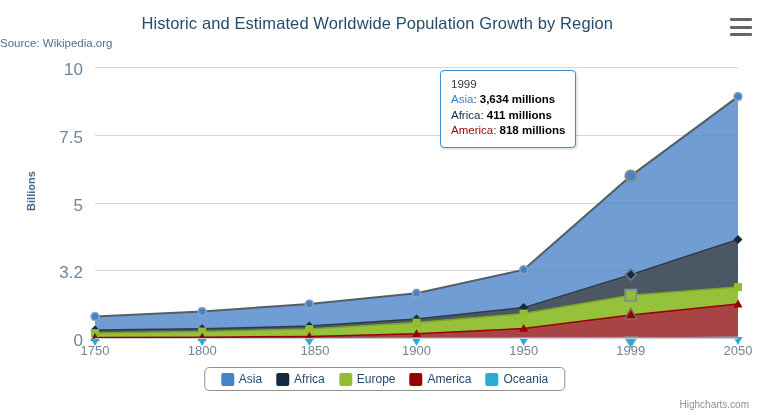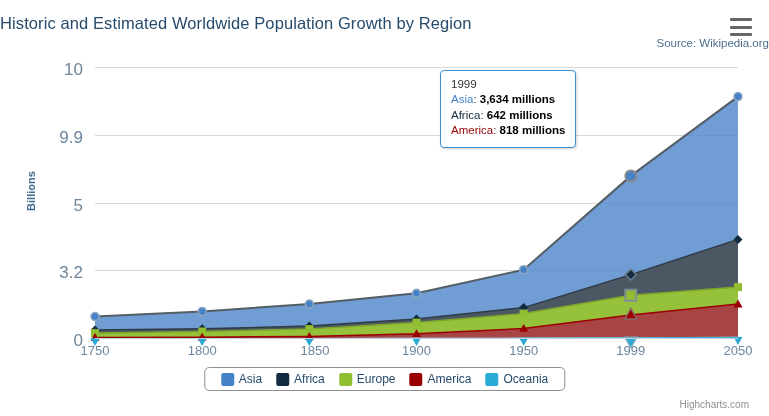--- a/index.html
+++ b/index.html
@@ -11,7 +11,7 @@
 
   
   .title{
-    position:absolute;left:0;top:14px;width:613px;text-align:left;
+    position:absolute;left:0;top:14px;width:613px;text-align:right;
     font-size:16.5px;color:#274b6d;letter-spacing:.1px;white-space:nowrap;
   }
   .subtitle{

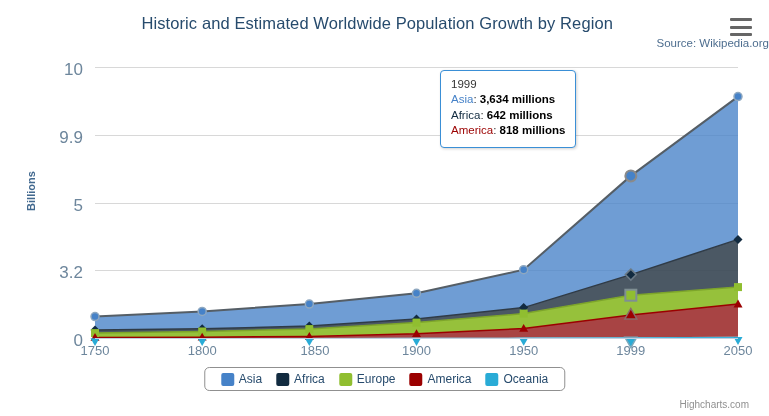--- a/index.html
+++ b/index.html
@@ -15,7 +15,7 @@
     font-size:16.5px;color:#274b6d;letter-spacing:.1px;white-space:nowrap;
   }
   .subtitle{
-    position:absolute;left:0;top:37px;width:769px;text-align:right;
+    position:absolute;left:0;top:37px;width:769px;text-align:left;
     font-size:11.5px;color:#4e6e8f;
   }
 

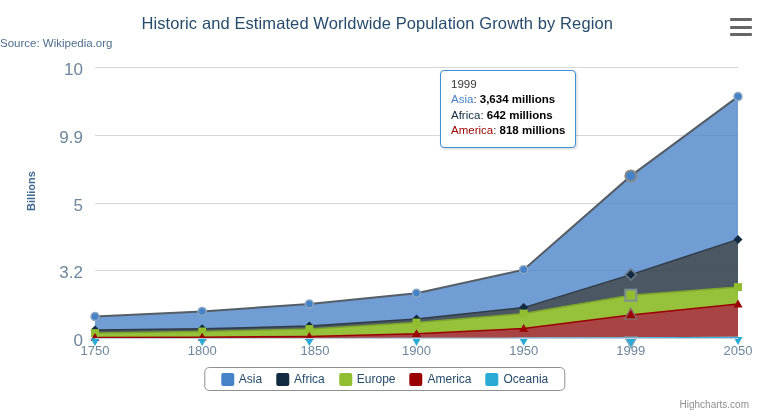--- a/index.html
+++ b/index.html
@@ -211,7 +211,7 @@
       <span class="tt-name" style="color:#4682c8">Asia</span><span>: </span><span class="tt-val">3,634 millions</span>
     </div>
     <div class="tt-row">
-      <span class="tt-name" style="color:#122b40">Africa</span><span>: </span><span class="tt-val">642 millions</span>
+      <span class="tt-name" style="color:#122b40">Africa</span><span>: </span><span class="tt-val">411 millions</span>
     </div>
     <div class="tt-row">
       <span class="tt-name" style="color:#9b0000">America</span><span>: </span><span class="tt-val">818 millions</span>

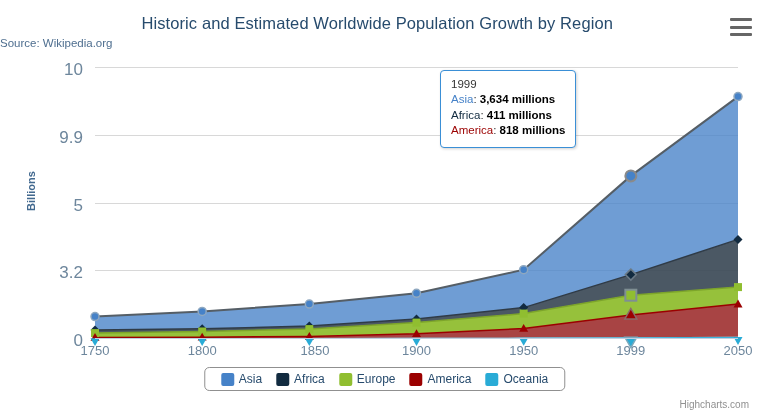--- a/index.html
+++ b/index.html
@@ -108,7 +108,7 @@
     <div class="ytick" style="top:271px">0</div>
     <div class="ytick" style="top:203.25px">3.2</div>
     <div class="ytick" style="top:135.5px">5</div>
-    <div class="ytick" style="top:67.75px">9.9</div>
+    <div class="ytick" style="top:67.75px">7.5</div>
     <div class="ytick" style="top:0px">10</div>
   </div>
   <div class="yaxis-title">Billions</div>

